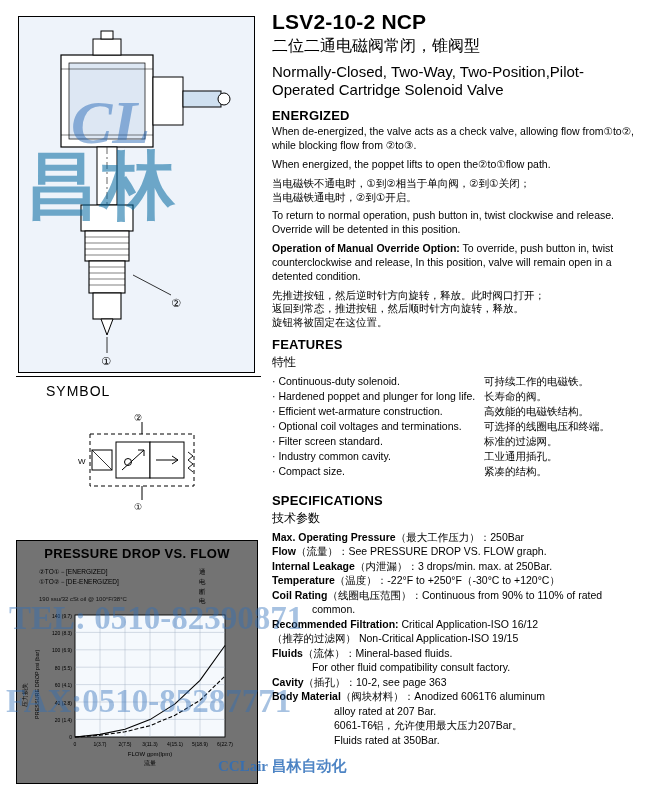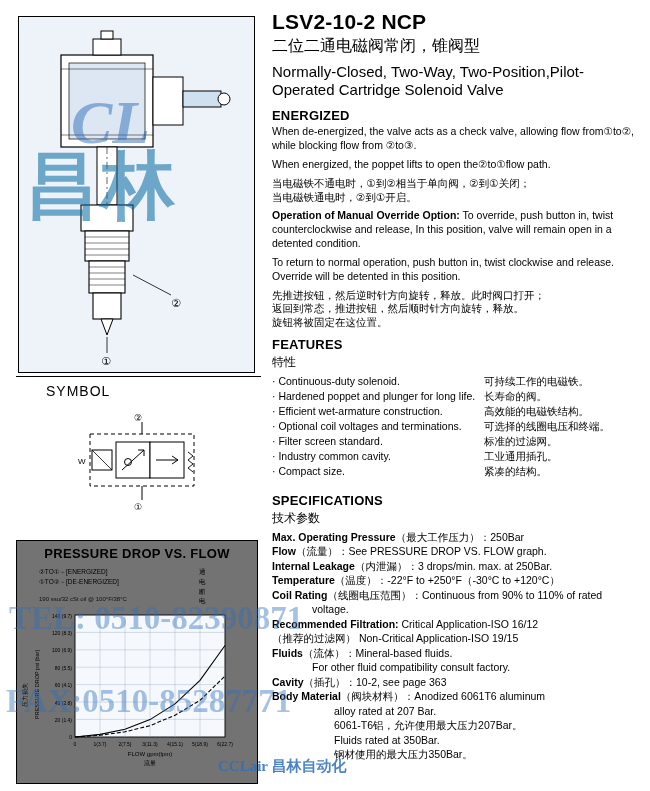--- a/index.html
+++ b/index.html
@@ -219,11 +219,11 @@
     <p class="body">When energized, the poppet lifts to open the②to①flow path.</p>
     <div class="cn-line">当电磁铁不通电时，①到②相当于单向阀，②到①关闭；</div>
     <div class="cn-line" style="margin-bottom:5px;">当电磁铁通电时，②到①开启。</div>
+    <p class="body">To return to normal operation, push button in, twist clockwise and release. Override will be detented in this position.</p>
     <p class="body">
       <b>Operation of Manual Override Option:</b>
       <span>To override, push button in, twist counterclockwise and release, In this position, valve will remain open in a detented condition.</span>
     </p>
-    <p class="body">To return to normal operation, push button in, twist clockwise and release. Override will be detented in this position.</p>
     <div class="cn-line">先推进按钮，然后逆时针方向旋转，释放。此时阀口打开；</div>
     <div class="cn-line">返回到常态，推进按钮，然后顺时针方向旋转，释放。</div>
     <div class="cn-line">旋钮将被固定在这位置。</div>

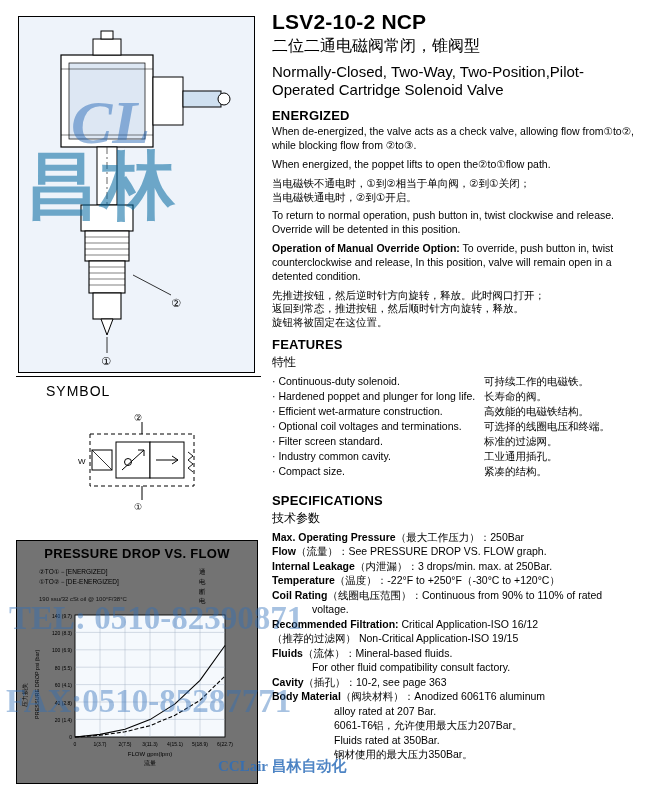--- a/index.html
+++ b/index.html
@@ -281,7 +281,7 @@
         <b>Coil Rating</b><span>（线圈电压范围）</span><span>：Continuous from 90% to 110% of rated</span>
       </div>
       <div class="spec-line indent">
-        <span>voltage.</span>
+        <span>common.</span>
       </div>
       <div class="spec-line">
         <b>Recommended Filtration:</b> <span>Critical Application-ISO 16/12</span>

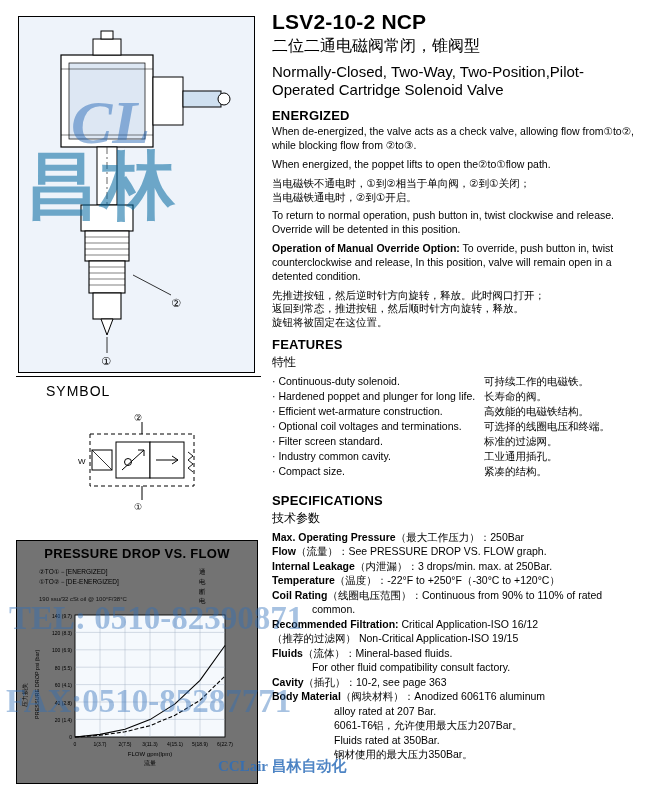--- a/index.html
+++ b/index.html
@@ -310,9 +310,6 @@
       <div class="spec-line indent2">
         <span>Fluids rated at 350Bar.</span>
       </div>
-      <div class="spec-line indent2">
-        <span>钢材使用的最大压力350Bar。</span>
-      </div>
     </div>
   </div>
 

